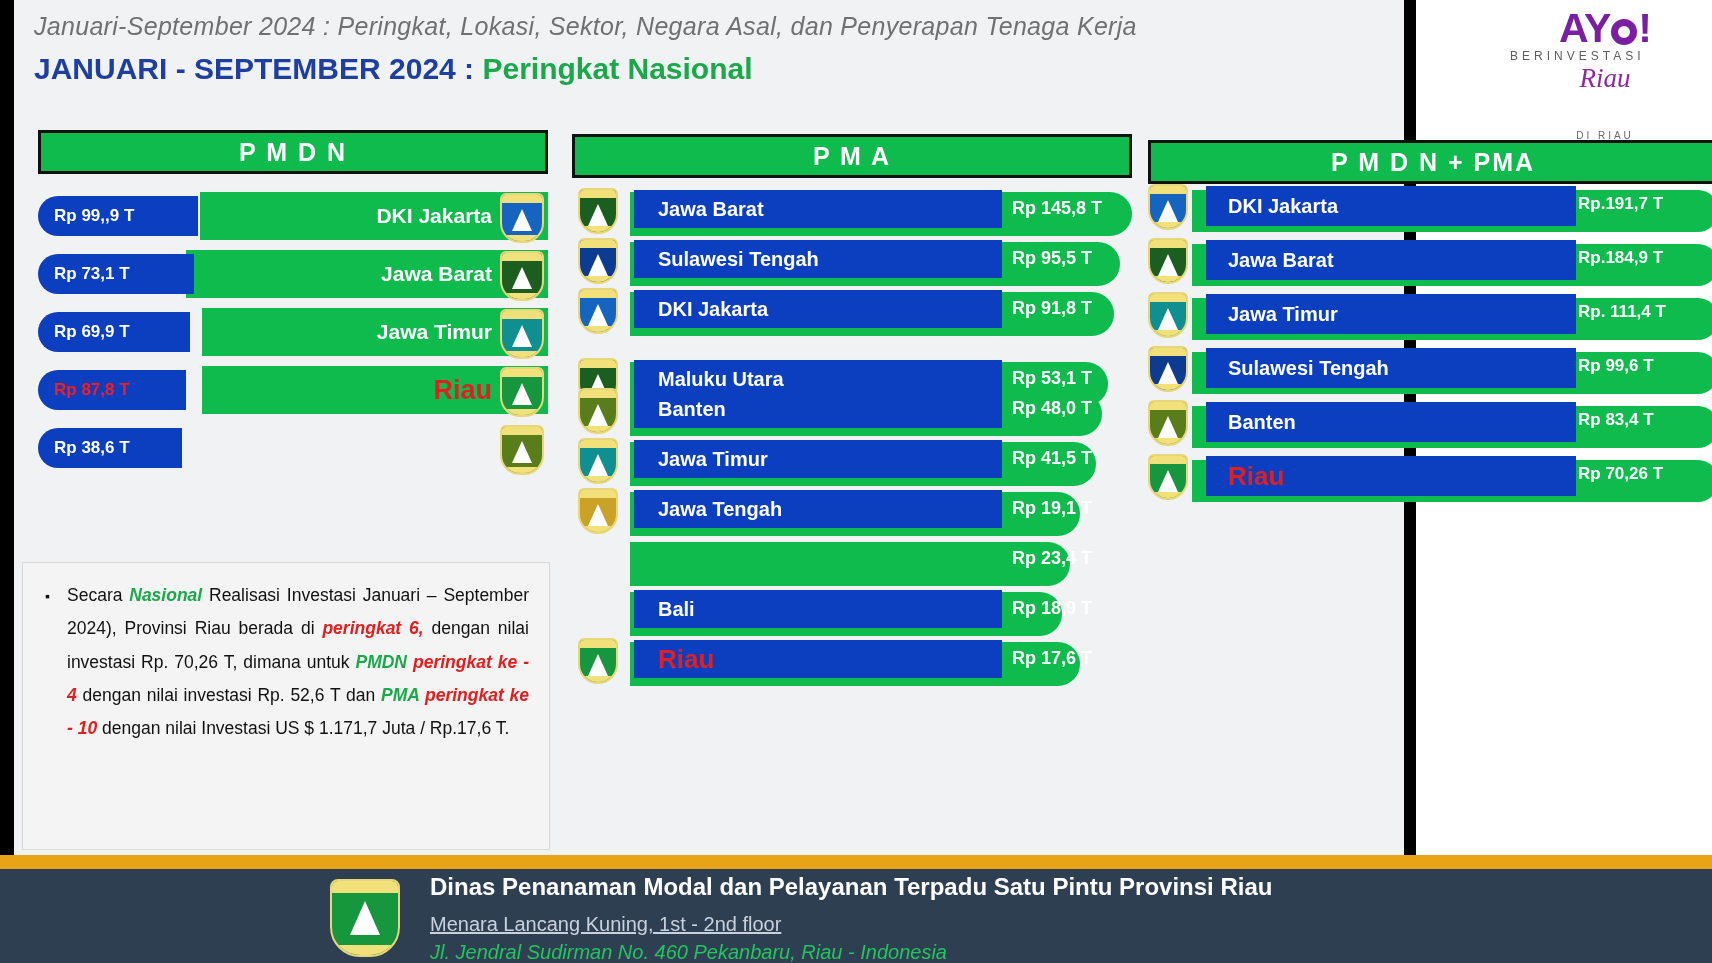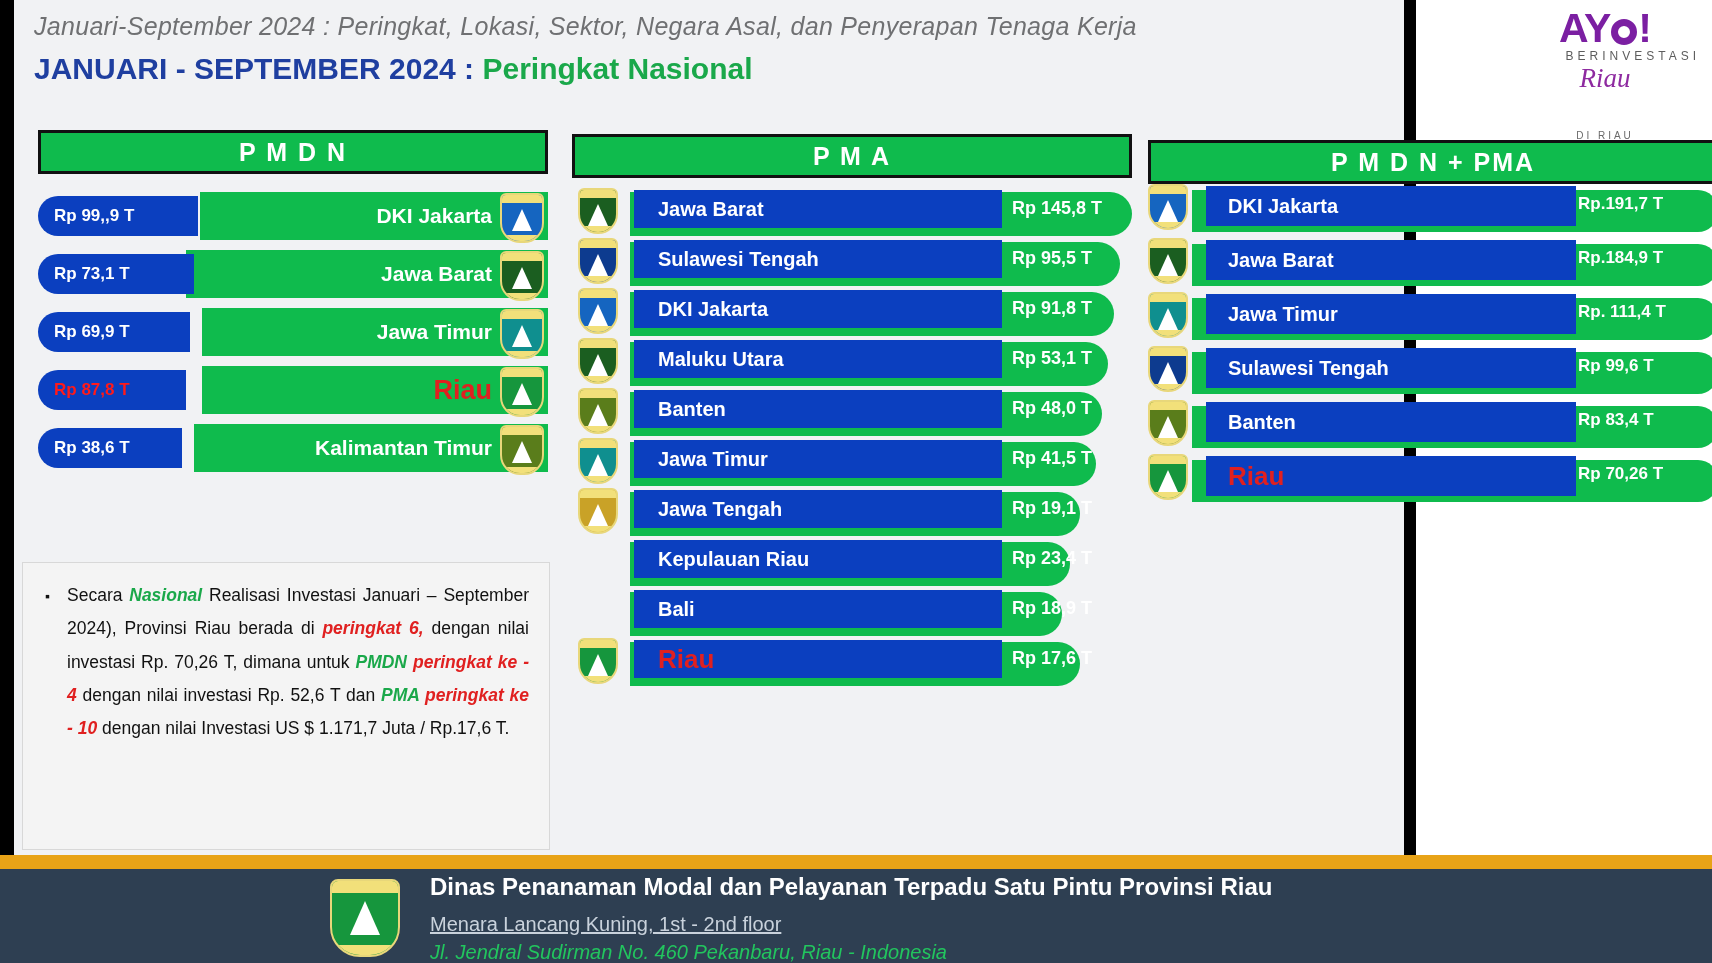--- a/index.html
+++ b/index.html
@@ -47,7 +47,7 @@
     border-radius:50%; vertical-align:-3px; margin:0 1px;
   }
   .logo-sub {
-    font-size:12px; color:#5d5d5d; letter-spacing:4px; text-align:right; margin-top:1px;
+    font-size:12px; color:#5d5d5d; letter-spacing:4px; text-align:left; margin-top:1px;
   }
   .logo-riau {
     text-align:center; font-size:27px; color:#8e2aa0; font-family:"Liberation Serif", serif;

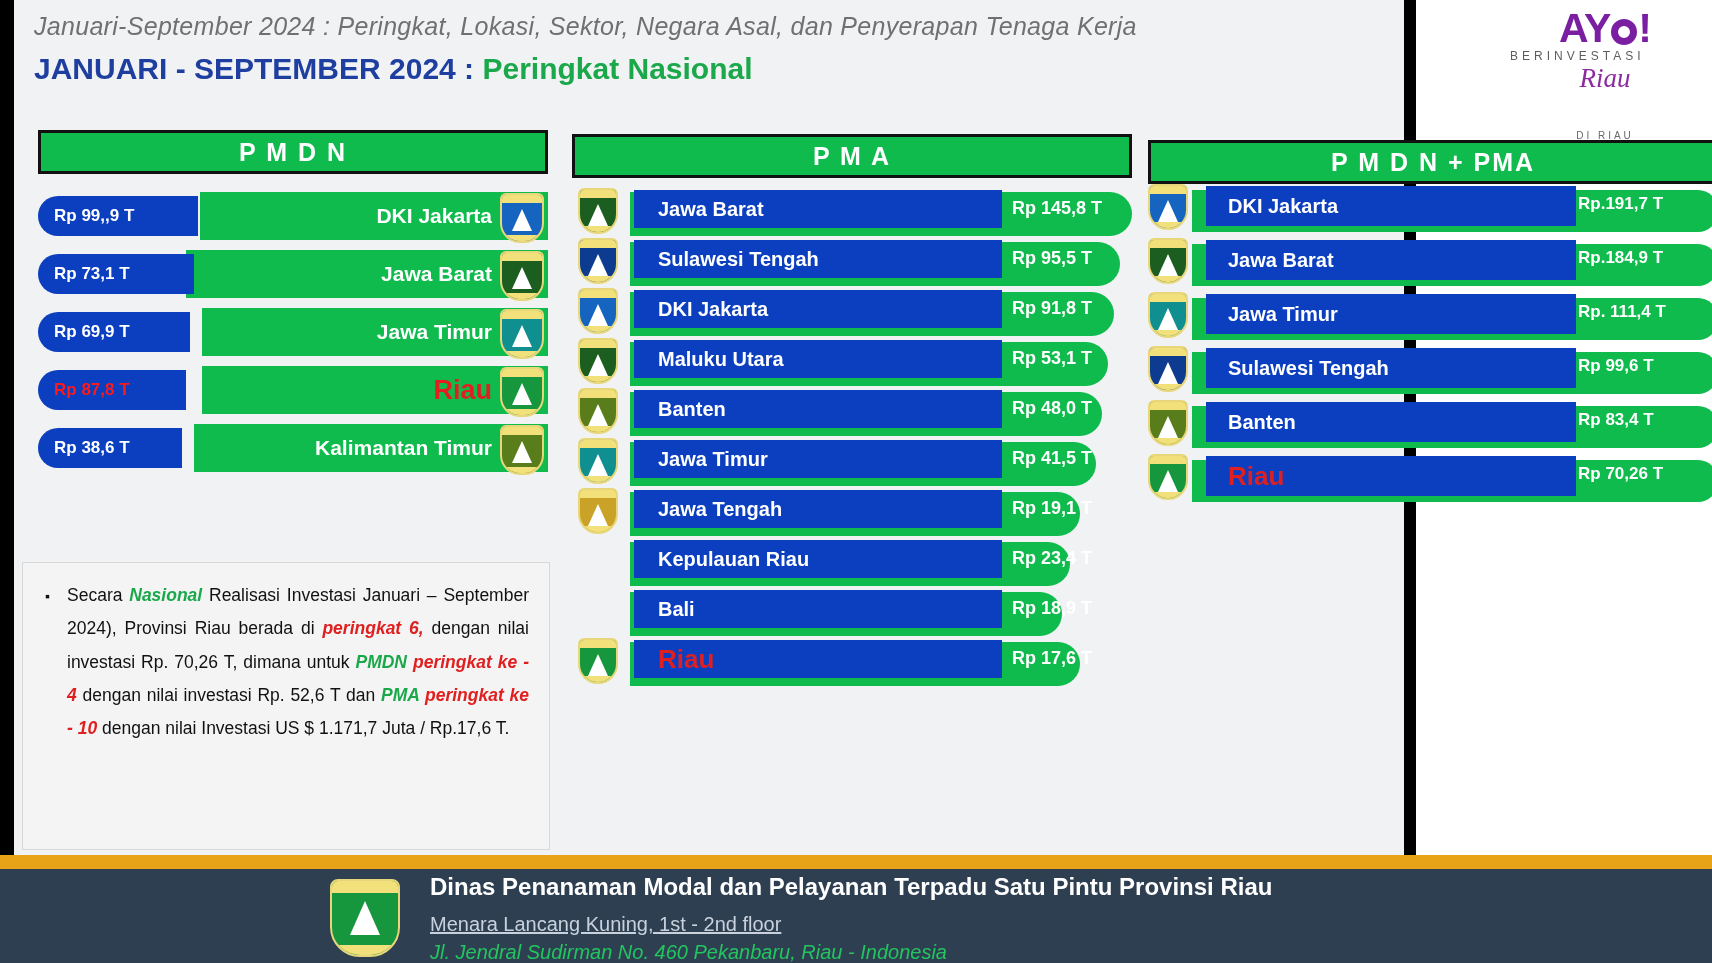--- a/index.html
+++ b/index.html
@@ -279,7 +279,7 @@
         <span class="pma-val">Rp 91,8 T</span>
         <span class="pma-emblem"><span class="emblem blue sm"><span class="band"></span><span class="mid"></span><span class="band2"></span></span></span>
       </div>
-      <div class="row pma-row" style="top: 338px;">
+      <div class="row pma-row" style="top: 358px;">
         <span class="pma-green" style="width:478px"></span>
         <span class="pma-blue">
           <span>Maluku Utara</span>

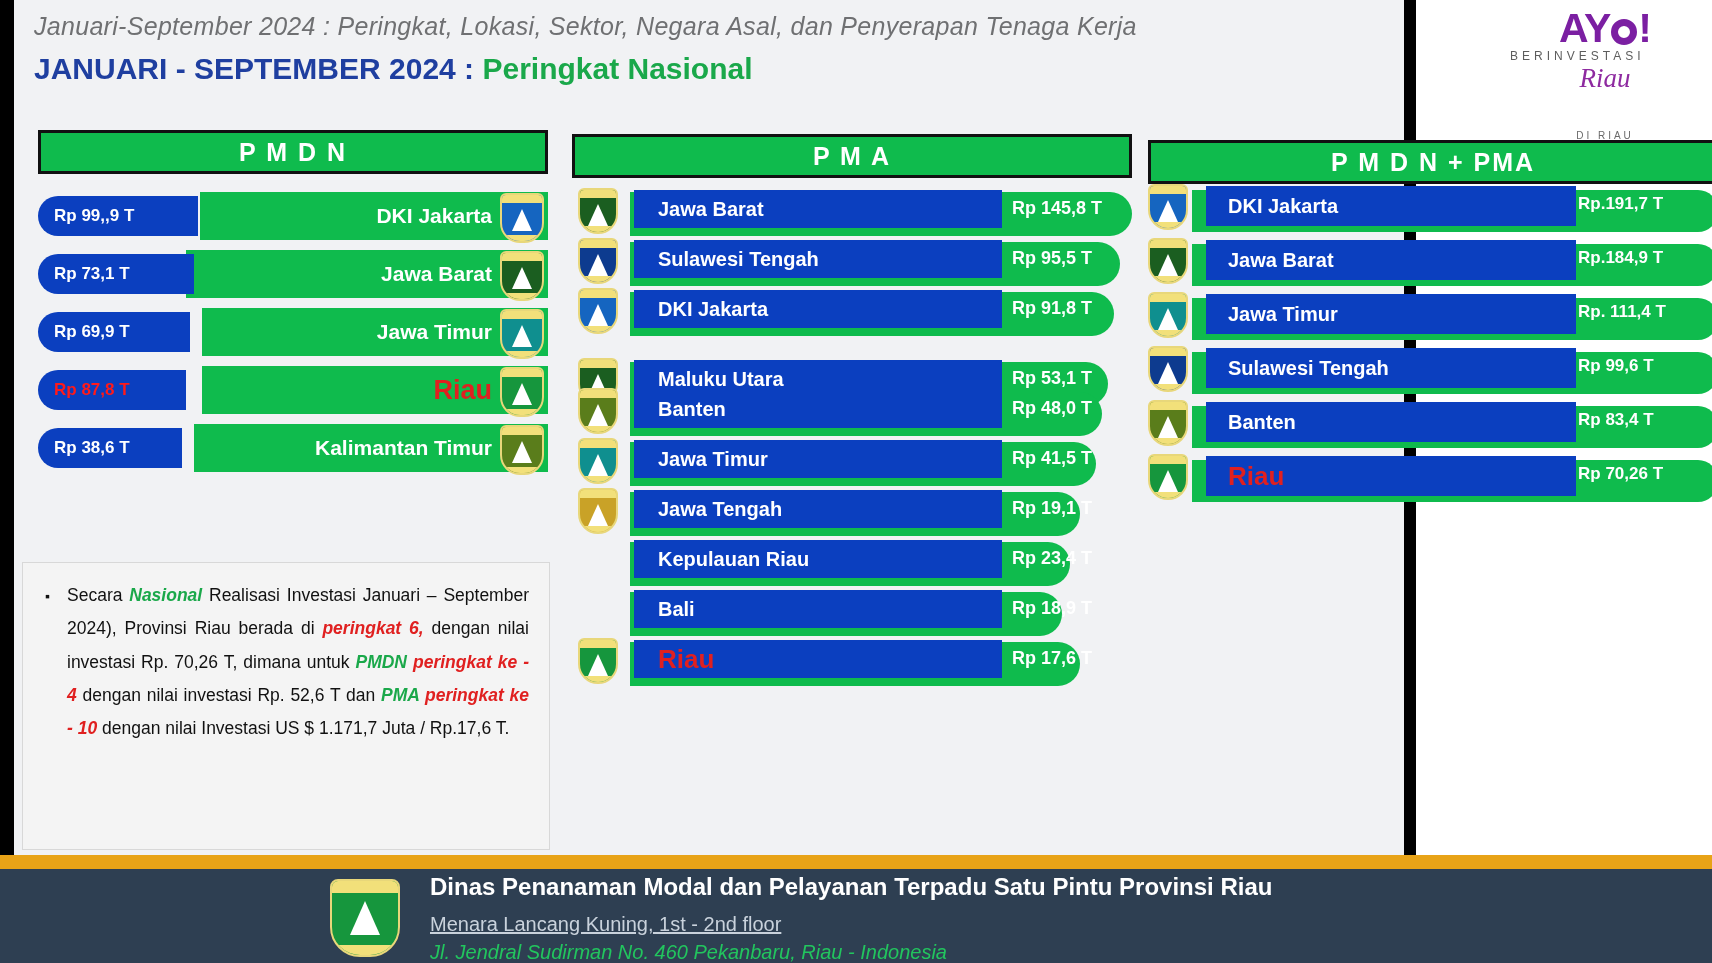--- a/index.html
+++ b/index.html
@@ -244,9 +244,6 @@
         <span class="pmdn-emblem"><span class="emblem  "><span class="band"></span><span class="mid"></span><span class="band2"></span></span></span>
       </div>
       <div class="row pmdn-row" style="top: 424px;">
-        <span class="pmdn-green" style="left:156px;width:354px">
-          <span>Kalimantan Timur</span>
-        </span>
         <span class="pmdn-chev" style="width:144px">
           <span>Rp 38,6 T</span>
         </span>

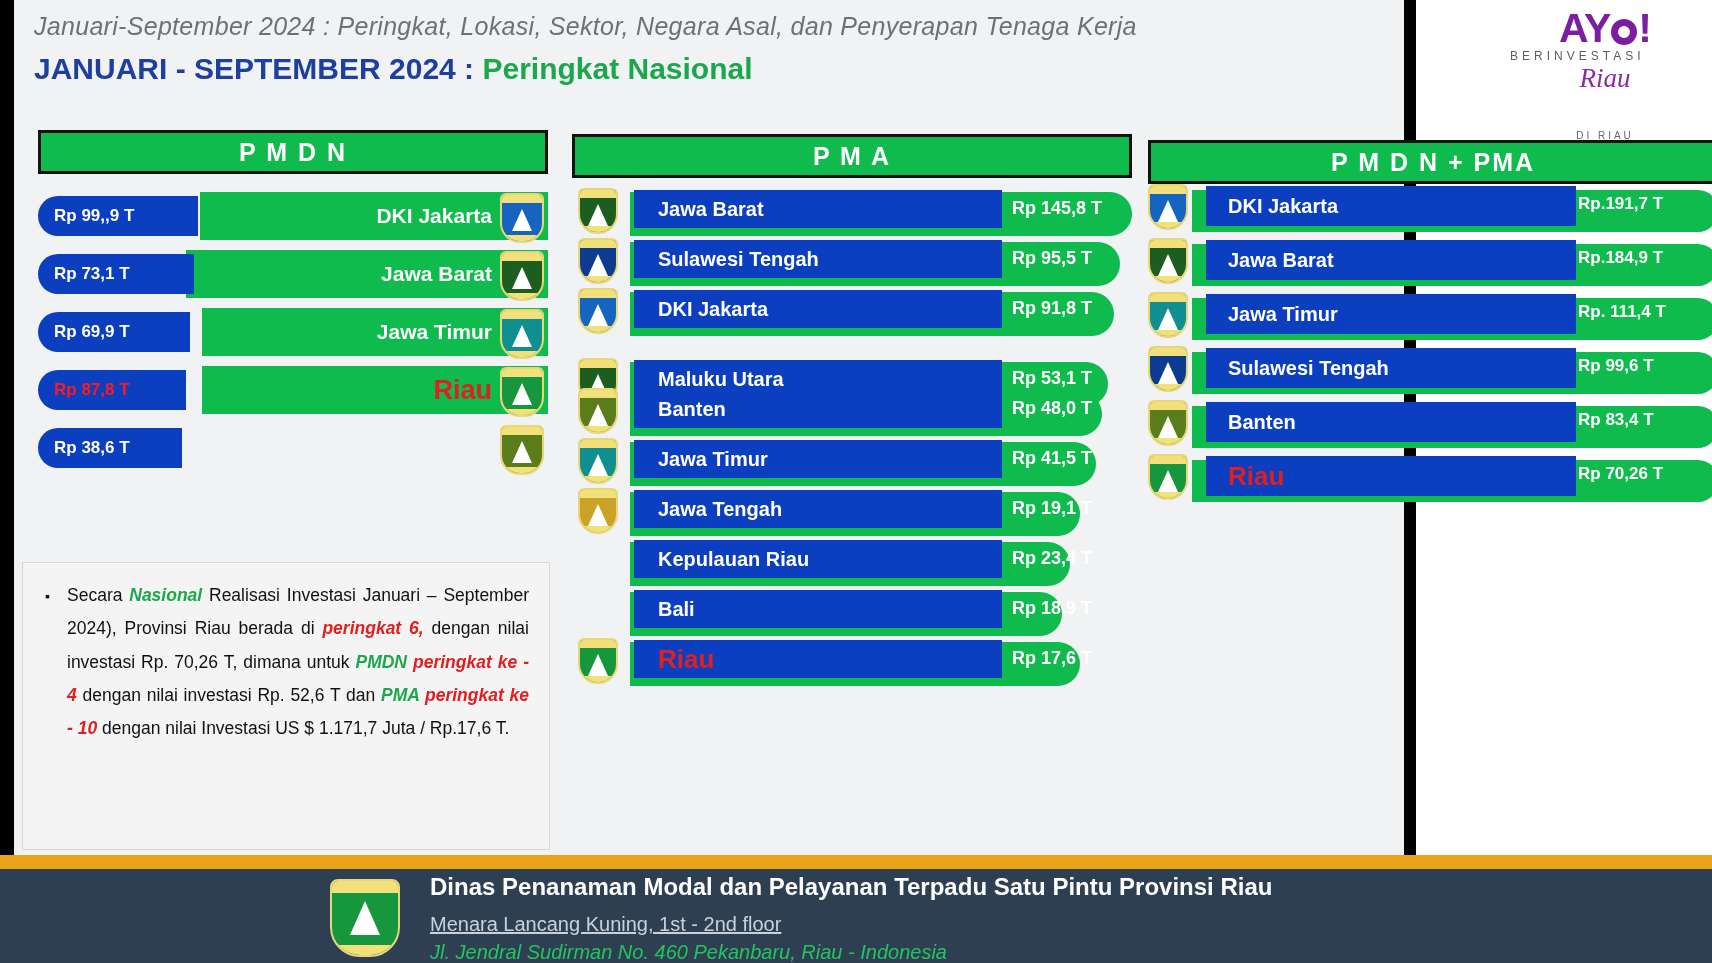--- a/index.html
+++ b/index.html
@@ -310,9 +310,6 @@
       </div>
       <div class="row pma-row" style="top: 538px;">
         <span class="pma-green" style="width:440px"></span>
-        <span class="pma-blue">
-          <span>Kepulauan Riau</span>
-        </span>
         <span class="pma-val">Rp 23,4 T</span>
       </div>
       <div class="row pma-row" style="top: 588px;">

